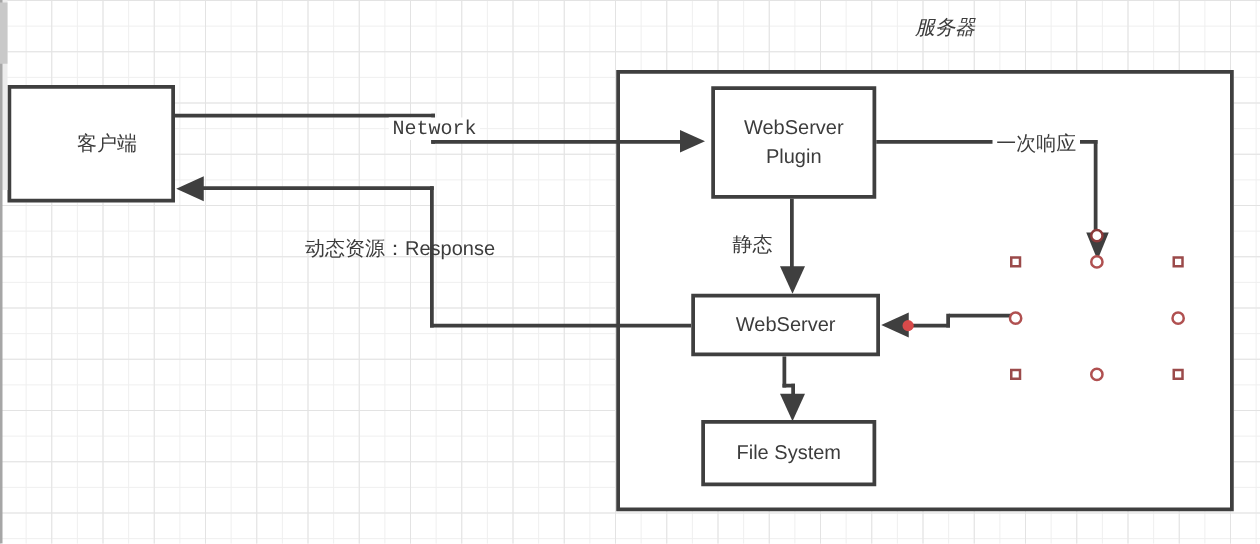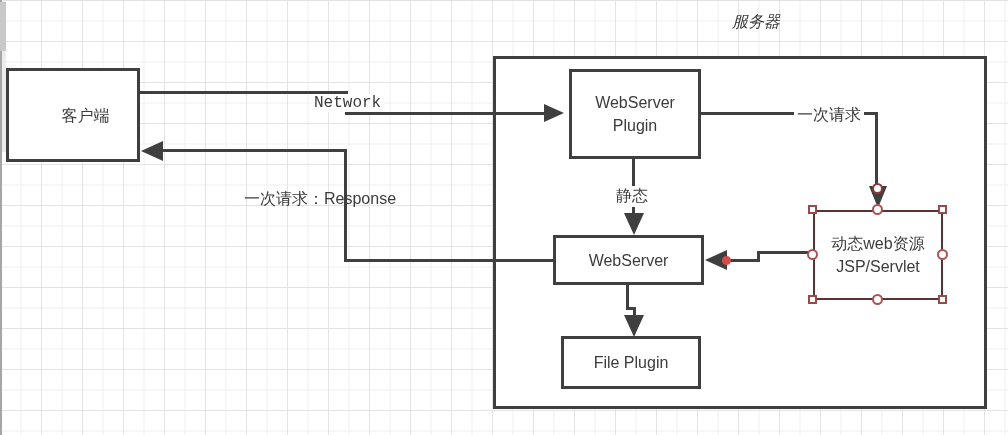--- a/index.html
+++ b/index.html
@@ -147,7 +147,7 @@
   <div class="lbl" style="left:732px;top:12px;font-style:italic;">服务器</div>
   <div class="lbl on-line" style="left:311px;top:94px;font-family:Liberation Mono, monospace;">Network</div>
   <div class="lbl" style="left:244px;top:189px;">一次请求：Response</div>
-  <div class="lbl on-line" style="left:794px;top:105px;">一次请求</div>
+  <div class="lbl on-line" style="left:794px;top:105px;">一次响应</div>
   <div class="lbl on-line" style="left:613px;top:186px;">静态</div>
 
 </div>

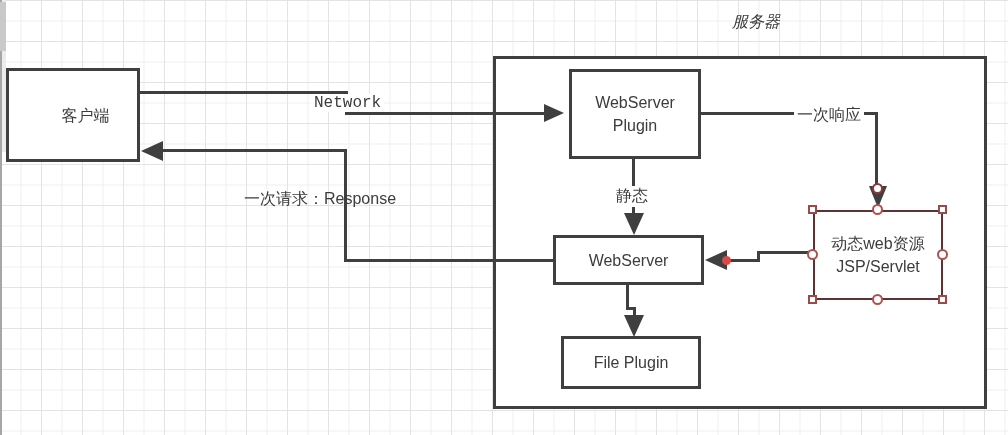--- a/index.html
+++ b/index.html
@@ -146,7 +146,7 @@
 
   <div class="lbl" style="left:732px;top:12px;font-style:italic;">服务器</div>
   <div class="lbl on-line" style="left:311px;top:94px;font-family:Liberation Mono, monospace;">Network</div>
-  <div class="lbl" style="left:244px;top:189px;">一次请求：Response</div>
+  <div class="lbl" style="left:244px;top:189px;">动态资源：Response</div>
   <div class="lbl on-line" style="left:794px;top:105px;">一次响应</div>
   <div class="lbl on-line" style="left:613px;top:186px;">静态</div>
 

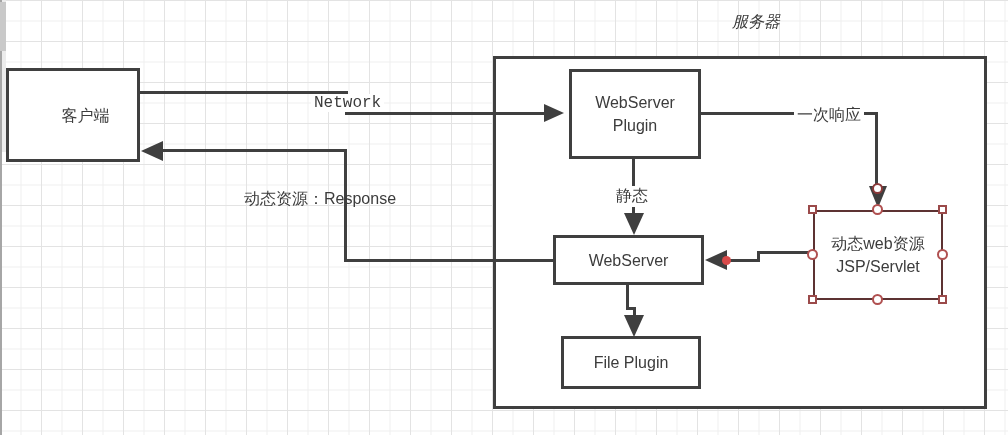--- a/index.html
+++ b/index.html
@@ -148,7 +148,7 @@
   <div class="lbl on-line" style="left:311px;top:94px;font-family:Liberation Mono, monospace;">Network</div>
   <div class="lbl" style="left:244px;top:189px;">动态资源：Response</div>
   <div class="lbl on-line" style="left:794px;top:105px;">一次响应</div>
-  <div class="lbl on-line" style="left:613px;top:186px;">静态</div>
+  <div class="lbl on-line" style="left:583px;top:186px;">静态</div>
 
 </div>
 

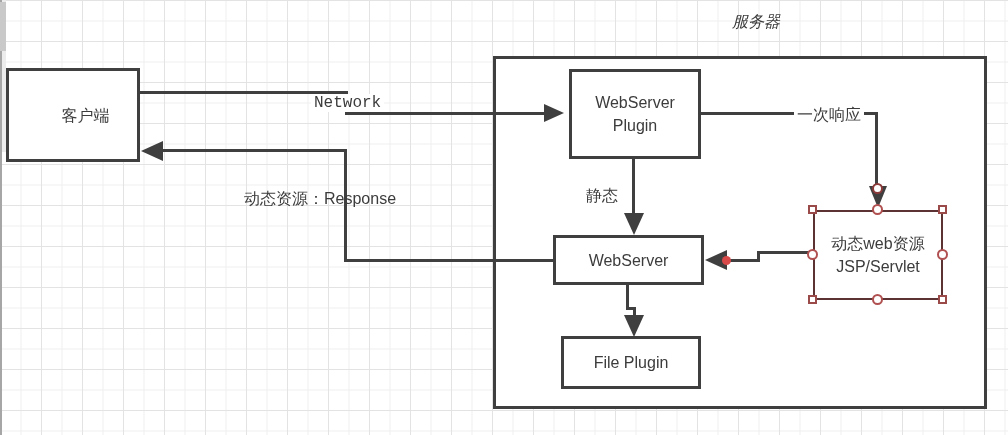--- a/index.html
+++ b/index.html
@@ -130,10 +130,6 @@
     <span>File Plugin</span>
   </div>
 
-  <div id="jsp-box" class="shape" style="left:813px;top:210px;width:130px;height:90px;">
-    <span>动态web资源</span>
-    <span>JSP/Servlet</span>
-  </div>
 
   <div class="handle-sq" style="left:808px;top:205px;"></div>
   <div class="handle-sq" style="left:938px;top:205px;"></div>

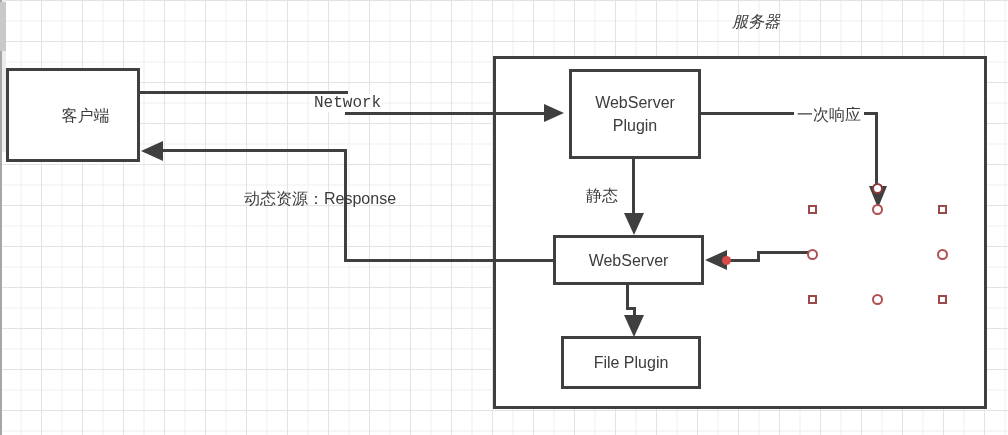--- a/index.html
+++ b/index.html
@@ -127,7 +127,7 @@
   </div>
 
   <div class="shape" style="left:561px;top:336px;width:140px;height:53px;">
-    <span>File Plugin</span>
+    <span>File System</span>
   </div>
 
 

